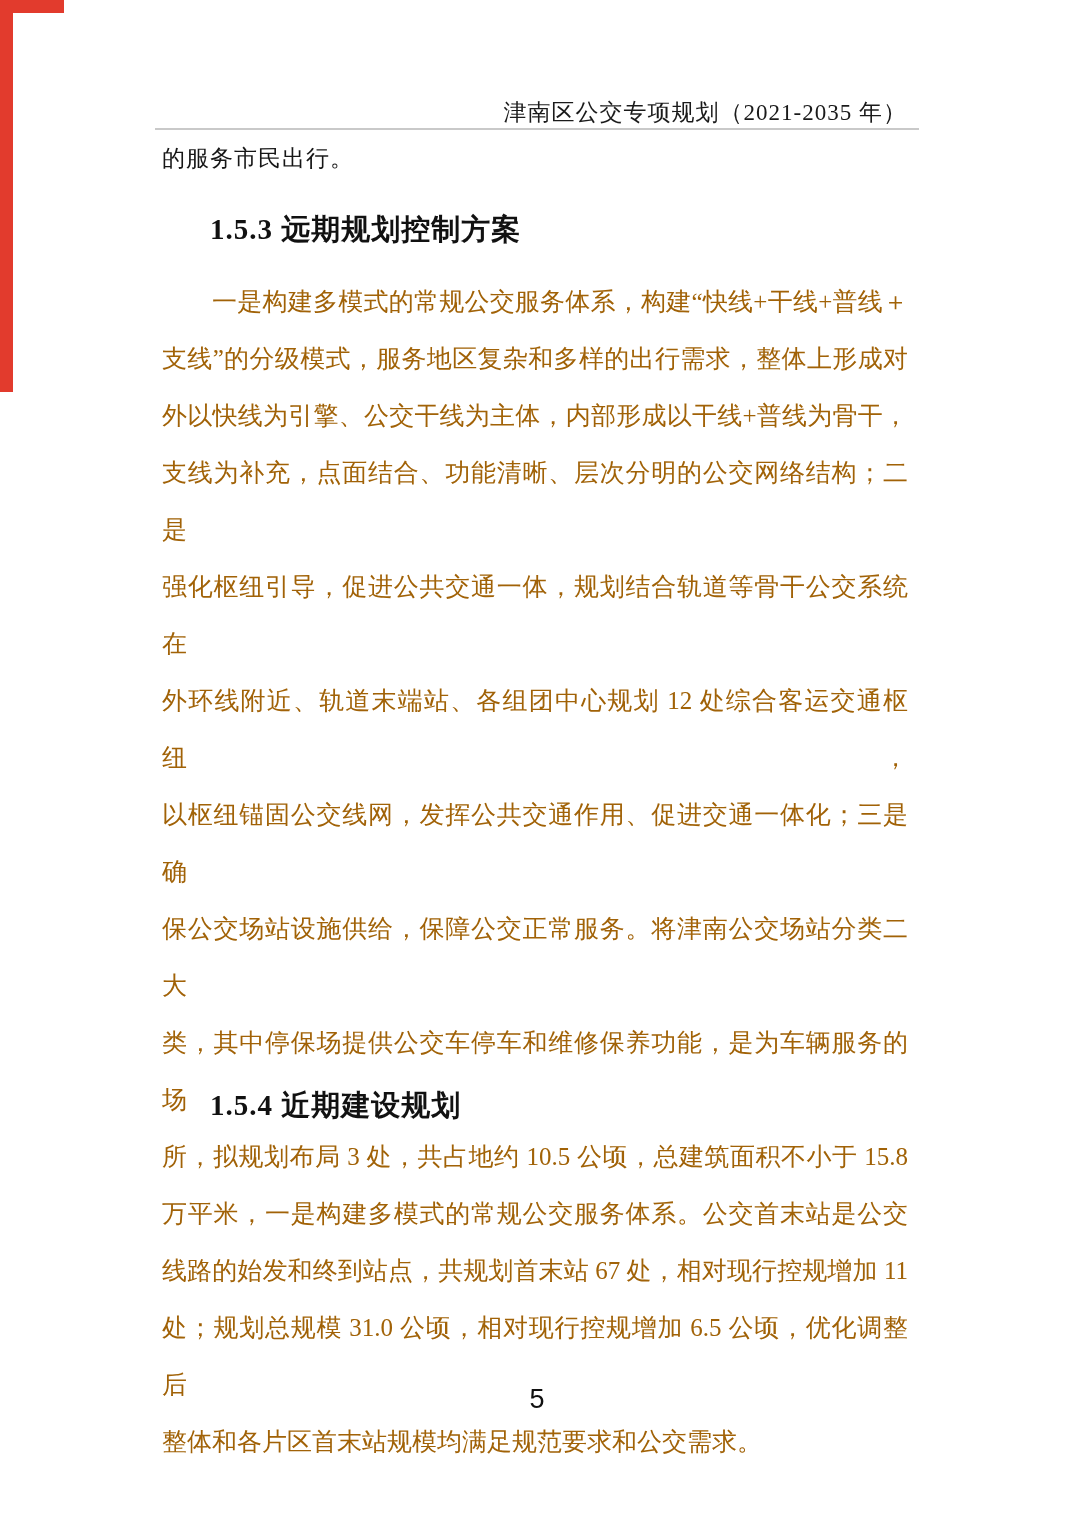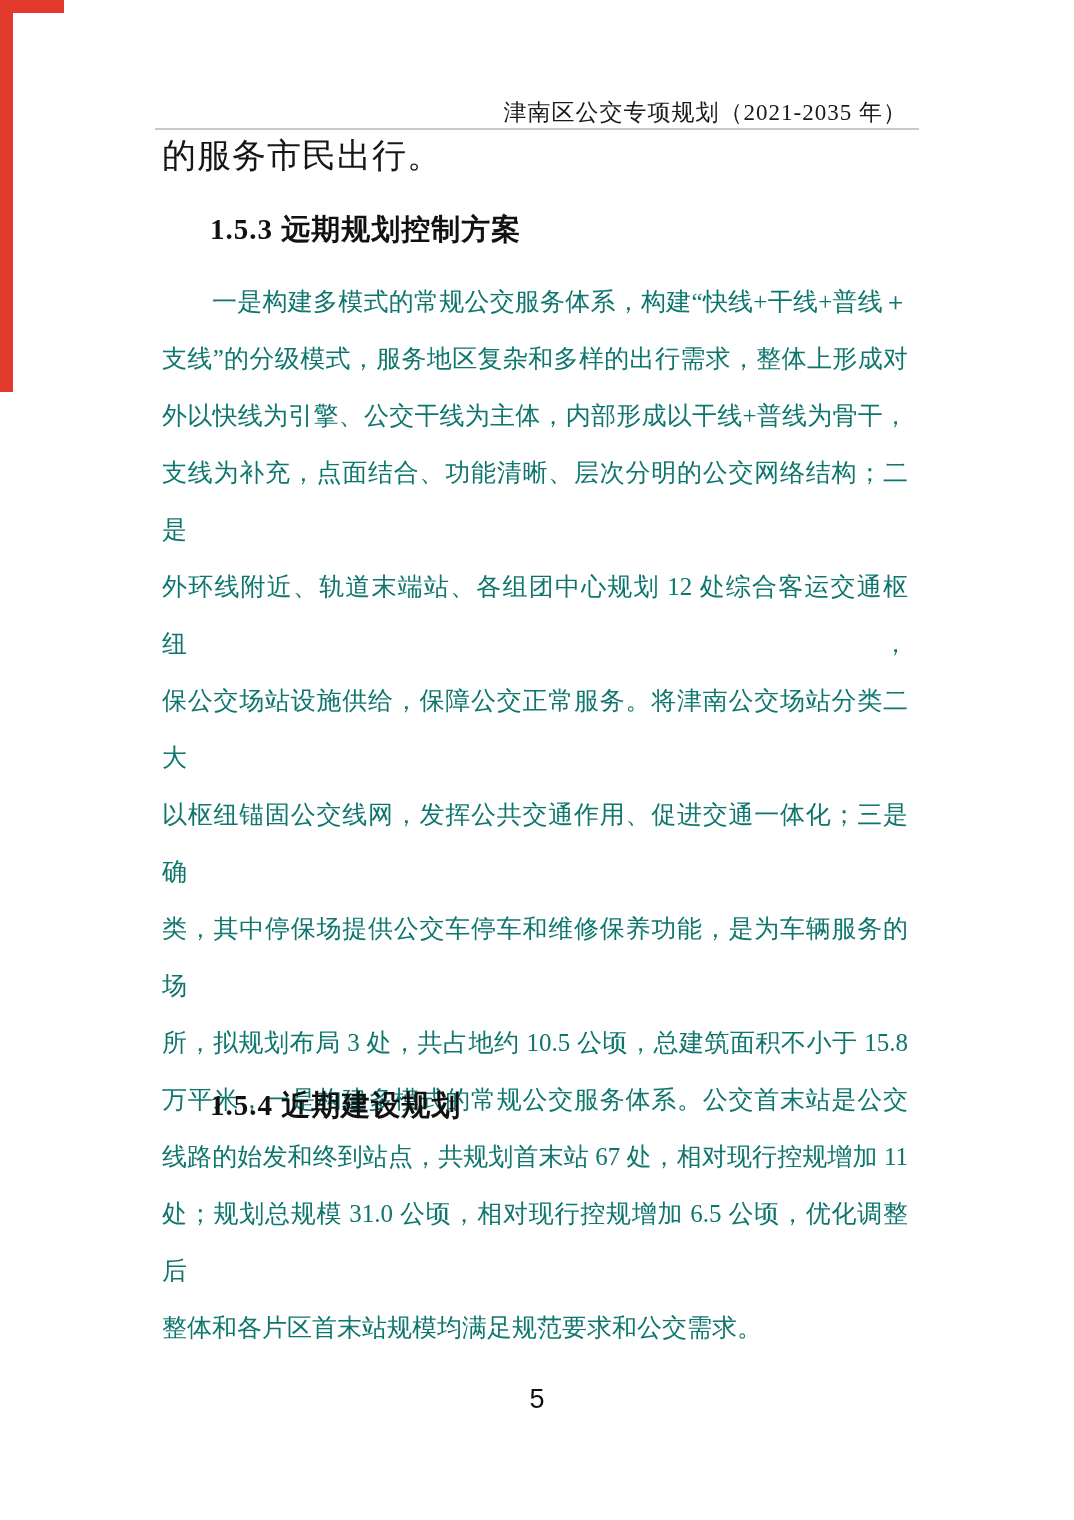--- a/index.html
+++ b/index.html
@@ -22,7 +22,7 @@
 
   .intro-line{
     position:absolute;top:130px;left:162px;width:746px;
-    font-size:34px;line-height:57px;letter-spacing:1px;white-space:nowrap;font-family:Liberation Mono, monospace;
+    font-size:23px;line-height:57px;letter-spacing:1px;white-space:nowrap;
   }
 
   .sec-heading{

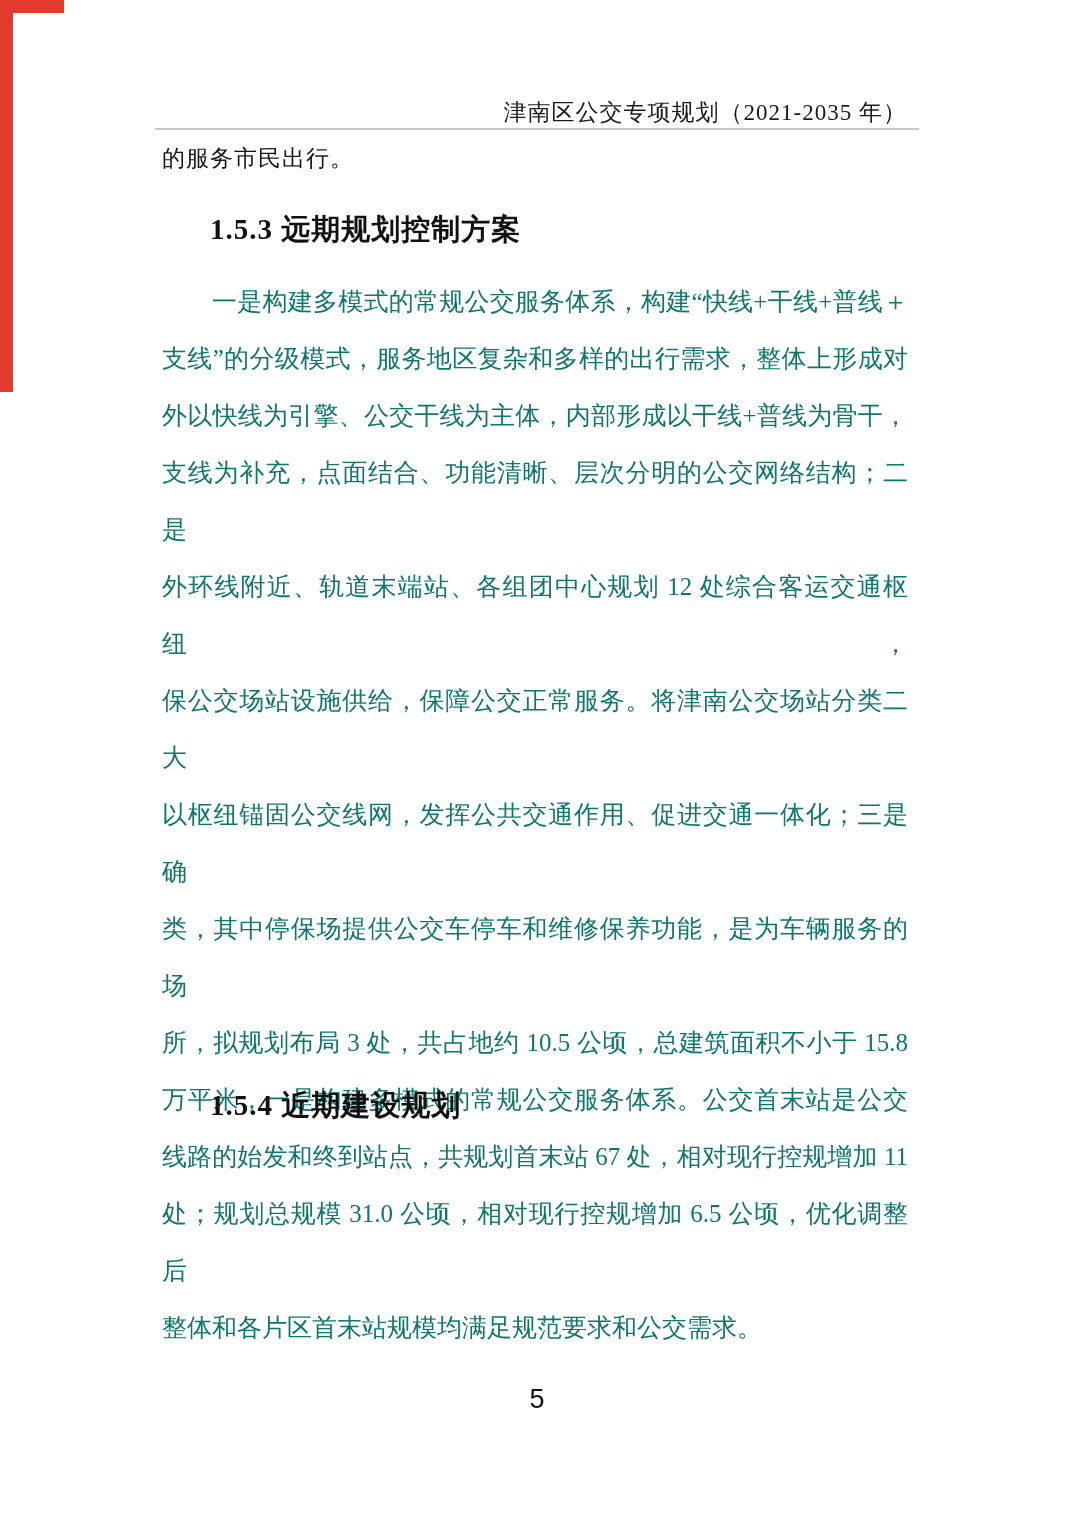--- a/index.html
+++ b/index.html
@@ -37,7 +37,7 @@
   .para.p154{top:1142px;}
 
   .bodyline{
-    font-size:25px;line-height:57px;color:#0f766e;
+    font-size:25px;line-height:57px;color:#a16207;
     text-align:justify;text-align-last:justify;
   }
   .bodyline.indent{text-indent:50px;}

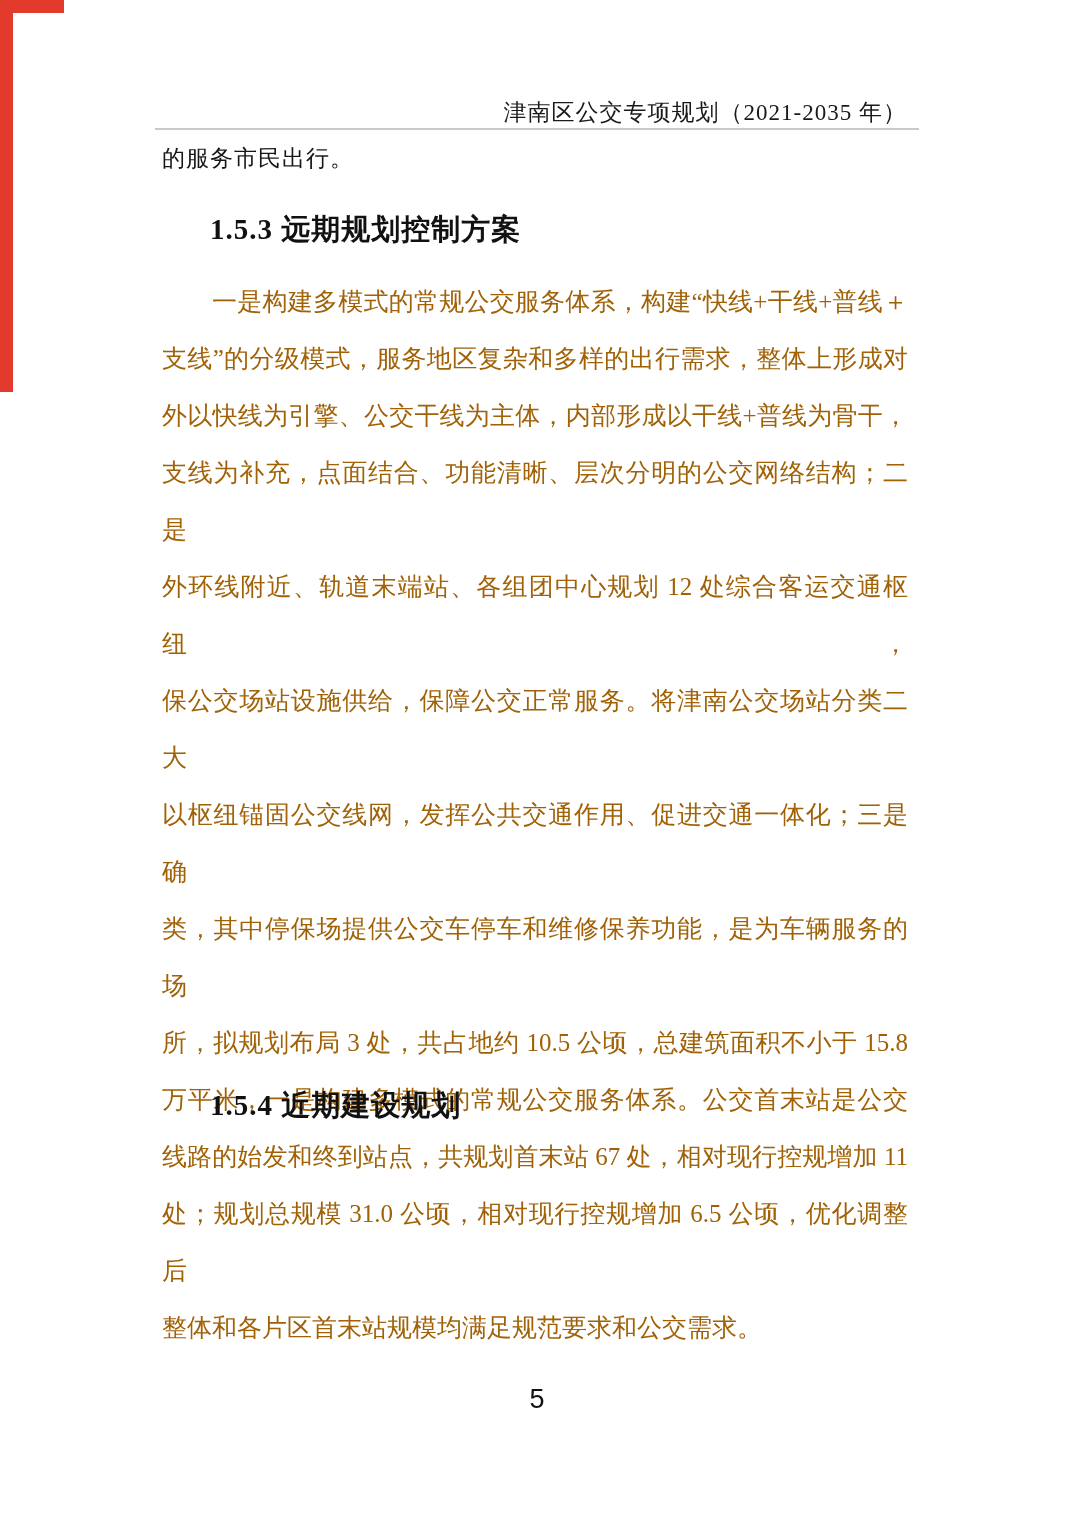--- a/index.html
+++ b/index.html
@@ -68,6 +68,7 @@
       <div class="bodyline">支线”的分级模式，服务地区复杂和多样的出行需求，整体上形成对</div>
       <div class="bodyline">外以快线为引擎、公交干线为主体，内部形成以干线+普线为骨干，</div>
       <div class="bodyline">支线为补充，点面结合、功能清晰、层次分明的公交网络结构；二是</div>
+      <div class="bodyline">强化枢纽引导，促进公共交通一体，规划结合轨道等骨干公交系统在</div>
       <div class="bodyline">外环线附近、轨道末端站、各组团中心规划 12 处综合客运交通枢纽，</div>
       <div class="bodyline">保公交场站设施供给，保障公交正常服务。将津南公交场站分类二大</div>
       <div class="bodyline">以枢纽锚固公交线网，发挥公共交通作用、促进交通一体化；三是确</div>

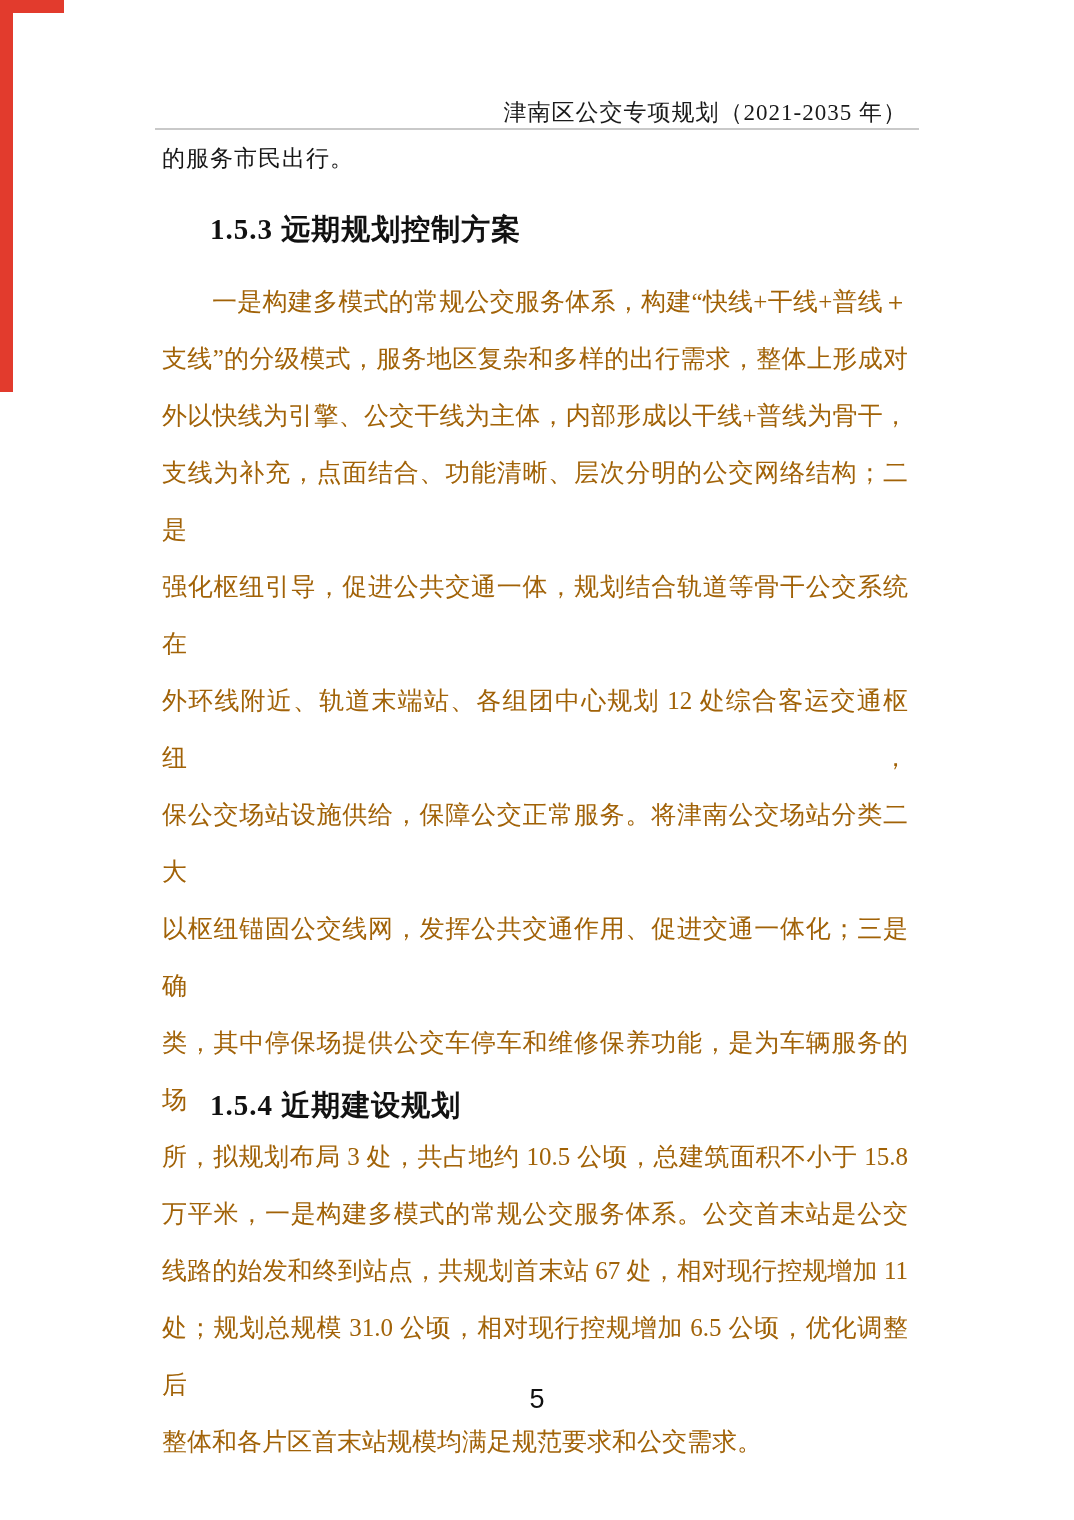--- a/index.html
+++ b/index.html
@@ -70,8 +70,8 @@
       <div class="bodyline">支线为补充，点面结合、功能清晰、层次分明的公交网络结构；二是</div>
       <div class="bodyline">强化枢纽引导，促进公共交通一体，规划结合轨道等骨干公交系统在</div>
       <div class="bodyline">外环线附近、轨道末端站、各组团中心规划 12 处综合客运交通枢纽，</div>
+      <div class="bodyline">以枢纽锚固公交线网，发挥公共交通作用、促进交通一体化；三是确</div>
       <div class="bodyline">保公交场站设施供给，保障公交正常服务。将津南公交场站分类二大</div>
-      <div class="bodyline">以枢纽锚固公交线网，发挥公共交通作用、促进交通一体化；三是确</div>
       <div class="bodyline">类，其中停保场提供公交车停车和维修保养功能，是为车辆服务的场</div>
       <div class="bodyline">所，拟规划布局 3 处，共占地约 10.5 公顷，总建筑面积不小于 15.8</div>
       <div class="bodyline">万平米，一是构建多模式的常规公交服务体系。公交首末站是公交</div>

